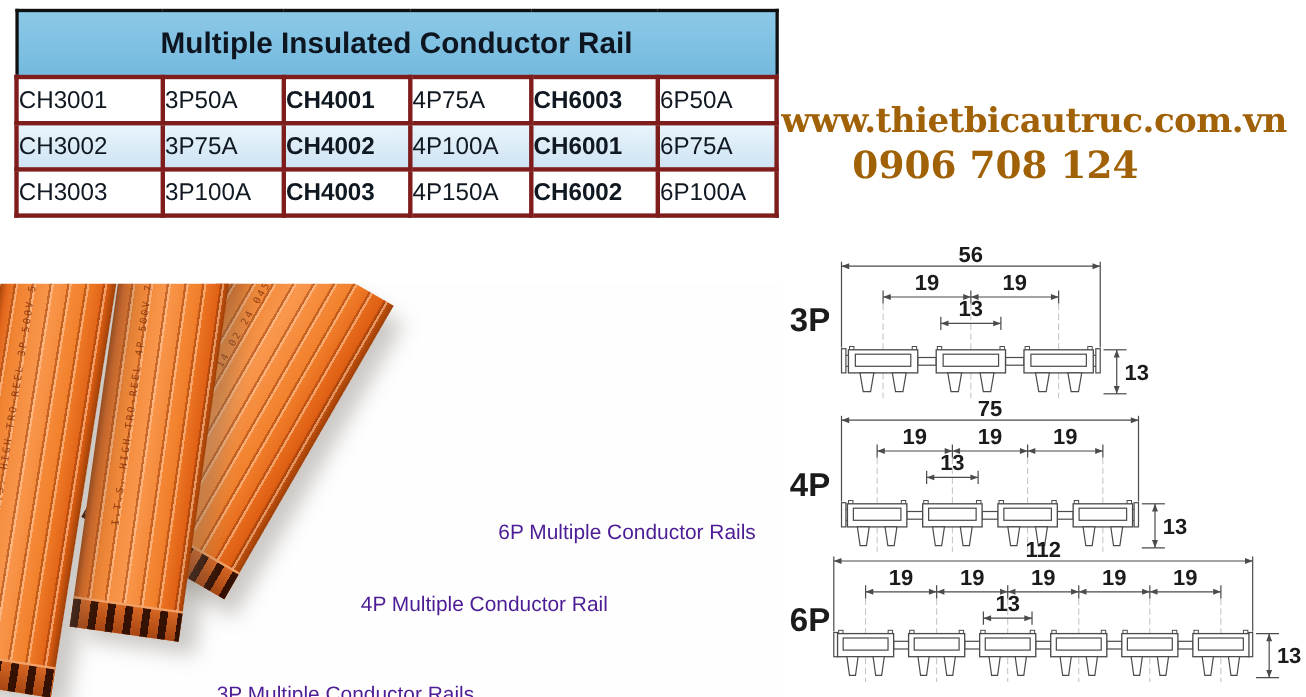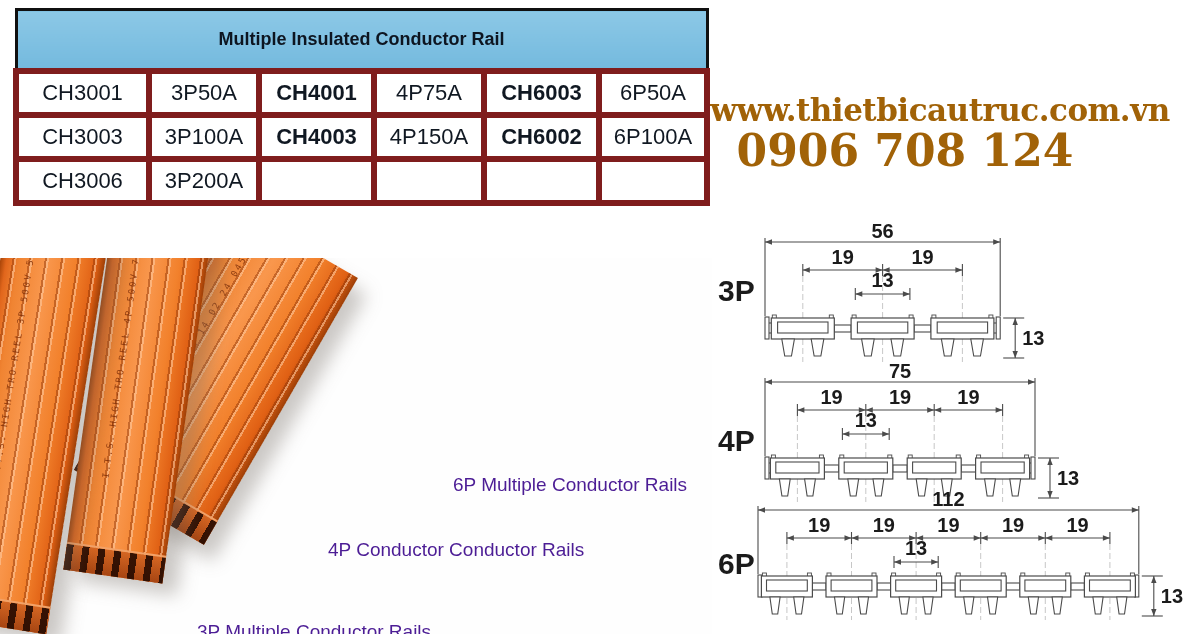--- a/index.html
+++ b/index.html
@@ -10,7 +10,7 @@
   table.spec{position:absolute;left:13px;top:8px;width:691px;border-collapse:collapse;
              table-layout:fixed;border:3px solid #101010;background:#fff;}
   table.spec th{height:55px;background:linear-gradient(#8cc8e6,#74bade);
-                color:#0d1520;font-size:18px;font-weight:700;border:2px solid #101010;}
+                color:#0d1520;font-size:27px;font-weight:700;border:2px solid #101010;}
   table.spec td{height:38px;border:6px solid #7f1d1d;text-align:center;vertical-align:middle;
                 color:#101822;font-size:22px;font-weight:500;padding:0;}
   table.spec td:nth-child(3),table.spec td:nth-child(5){border-left-width:3px;font-weight:bold;}

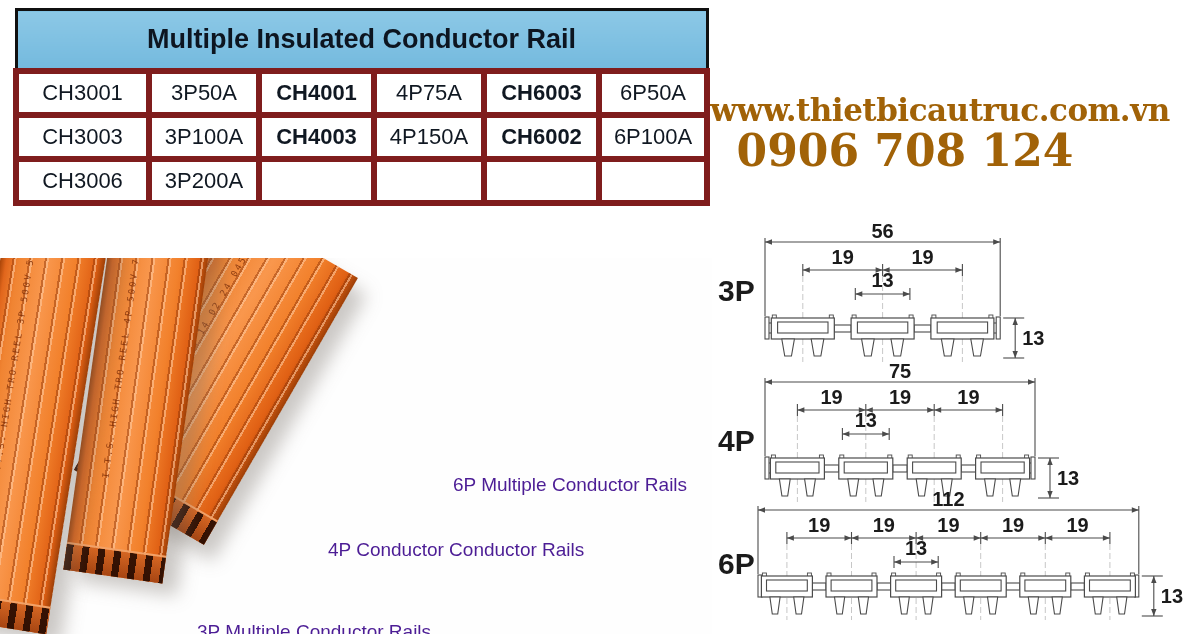--- a/index.html
+++ b/index.html
@@ -11,7 +11,7 @@
              table-layout:fixed;border:3px solid #101010;background:#fff;}
   table.spec th{height:55px;background:linear-gradient(#8cc8e6,#74bade);
                 color:#0d1520;font-size:27px;font-weight:700;border:2px solid #101010;}
-  table.spec td{height:38px;border:6px solid #7f1d1d;text-align:center;vertical-align:middle;
+  table.spec td{height:38px;border:4px solid #7f1d1d;vertical-align:middle;
                 color:#101822;font-size:22px;font-weight:500;padding:0;}
   table.spec td:nth-child(3),table.spec td:nth-child(5){border-left-width:3px;font-weight:bold;}
   table.spec tr.alt td{background:linear-gradient(#e9f4fb,#cfe4f4);}

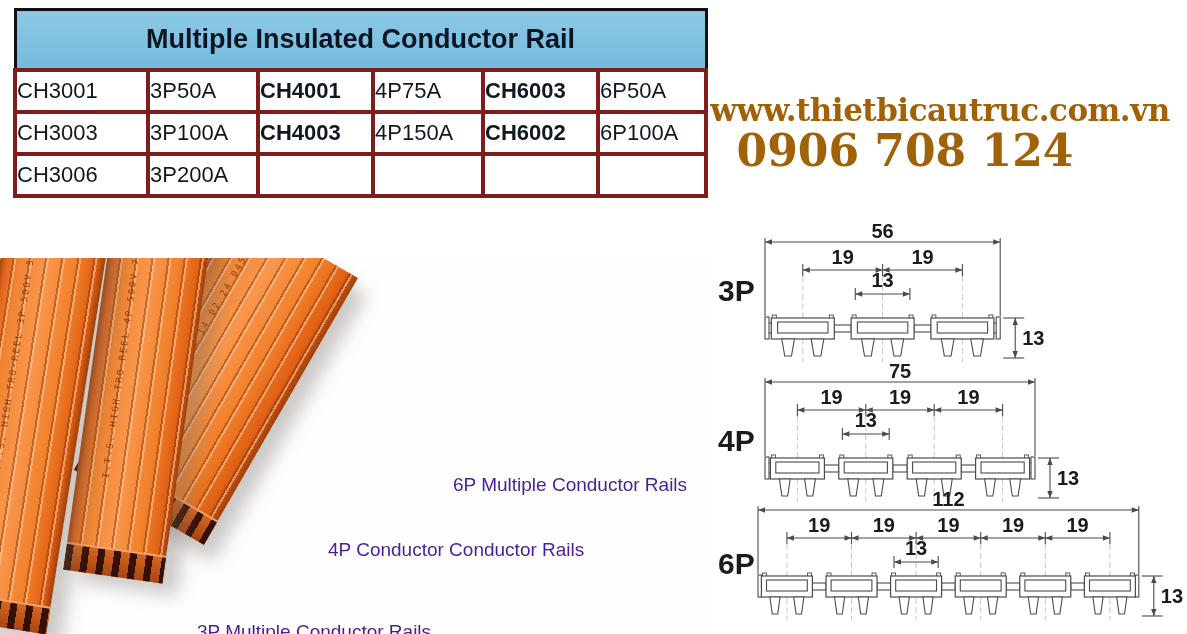--- a/index.html
+++ b/index.html
@@ -75,6 +75,14 @@
         <td>4P75A</td>
         <td>CH6003</td>
         <td>6P50A</td>
+      </tr>
+      <tr class="alt">
+        <td>CH3002</td>
+        <td>3P75A</td>
+        <td>CH4002</td>
+        <td>4P100A</td>
+        <td>CH6001</td>
+        <td>6P75A</td>
       </tr>
       <tr>
         <td>CH3003</td>

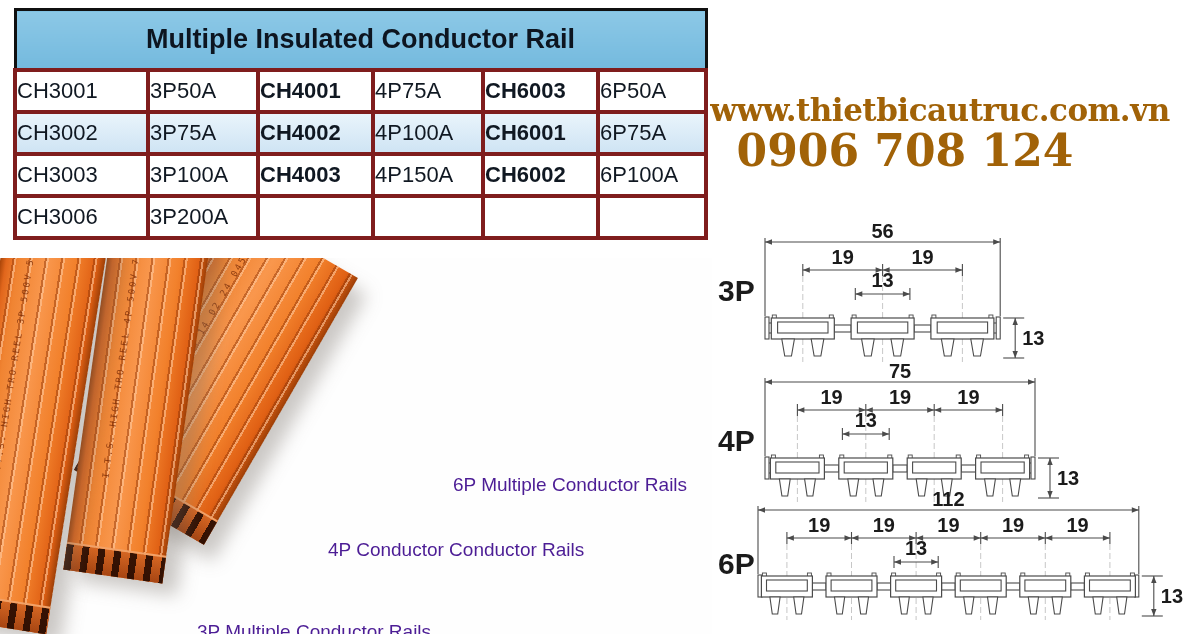--- a/index.html
+++ b/index.html
@@ -20,7 +20,7 @@
   .contact{position:absolute;left:698px;top:90px;width:484px;text-align:center;
            font-family:"DejaVu Serif",serif;font-weight:700;color:#a16207;}
   .contact .site{font-size:31px;line-height:40px;letter-spacing:-0.5px;white-space:nowrap;}
-  .contact .phone{font-size:44px;line-height:42px;transform:translateX(-35px);}
+  .contact .phone{font-size:34px;line-height:42px;transform:translateX(-35px);}
 
   
   .photo{position:absolute;left:0;top:258px;width:712px;height:376px;overflow:hidden;background:#fefefe;}

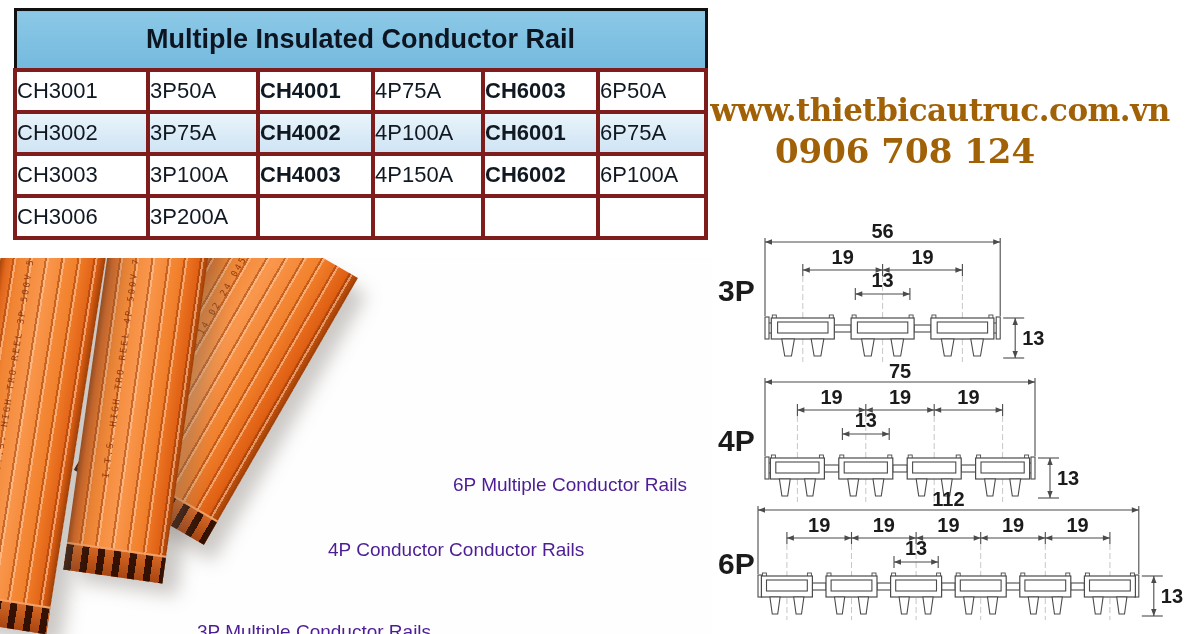--- a/index.html
+++ b/index.html
@@ -91,14 +91,6 @@
         <td>4P150A</td>
         <td>CH6002</td>
         <td>6P100A</td>
-      </tr>
-      <tr>
-        <td>CH3006</td>
-        <td>3P200A</td>
-        <td></td>
-        <td></td>
-        <td></td>
-        <td></td>
       </tr>
     </tbody>
   </table>

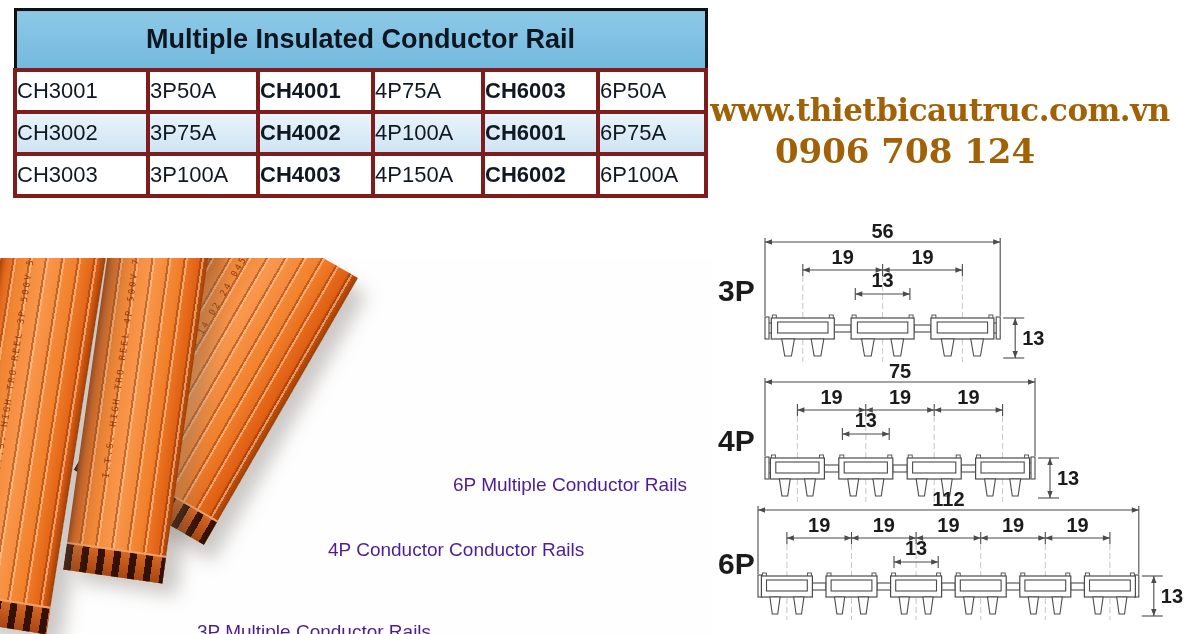--- a/index.html
+++ b/index.html
@@ -114,7 +114,7 @@
       <div class="endcap"></div>
     </div>
     <div class="plabel l6">6P Multiple Conductor Rails</div>
-    <div class="plabel l4">4P Conductor Conductor Rails</div>
+    <div class="plabel l4">4P Multiple Conductor Rail</div>
     <div class="plabel l3">3P Multiple Conductor Rails</div>
   </div>
 

